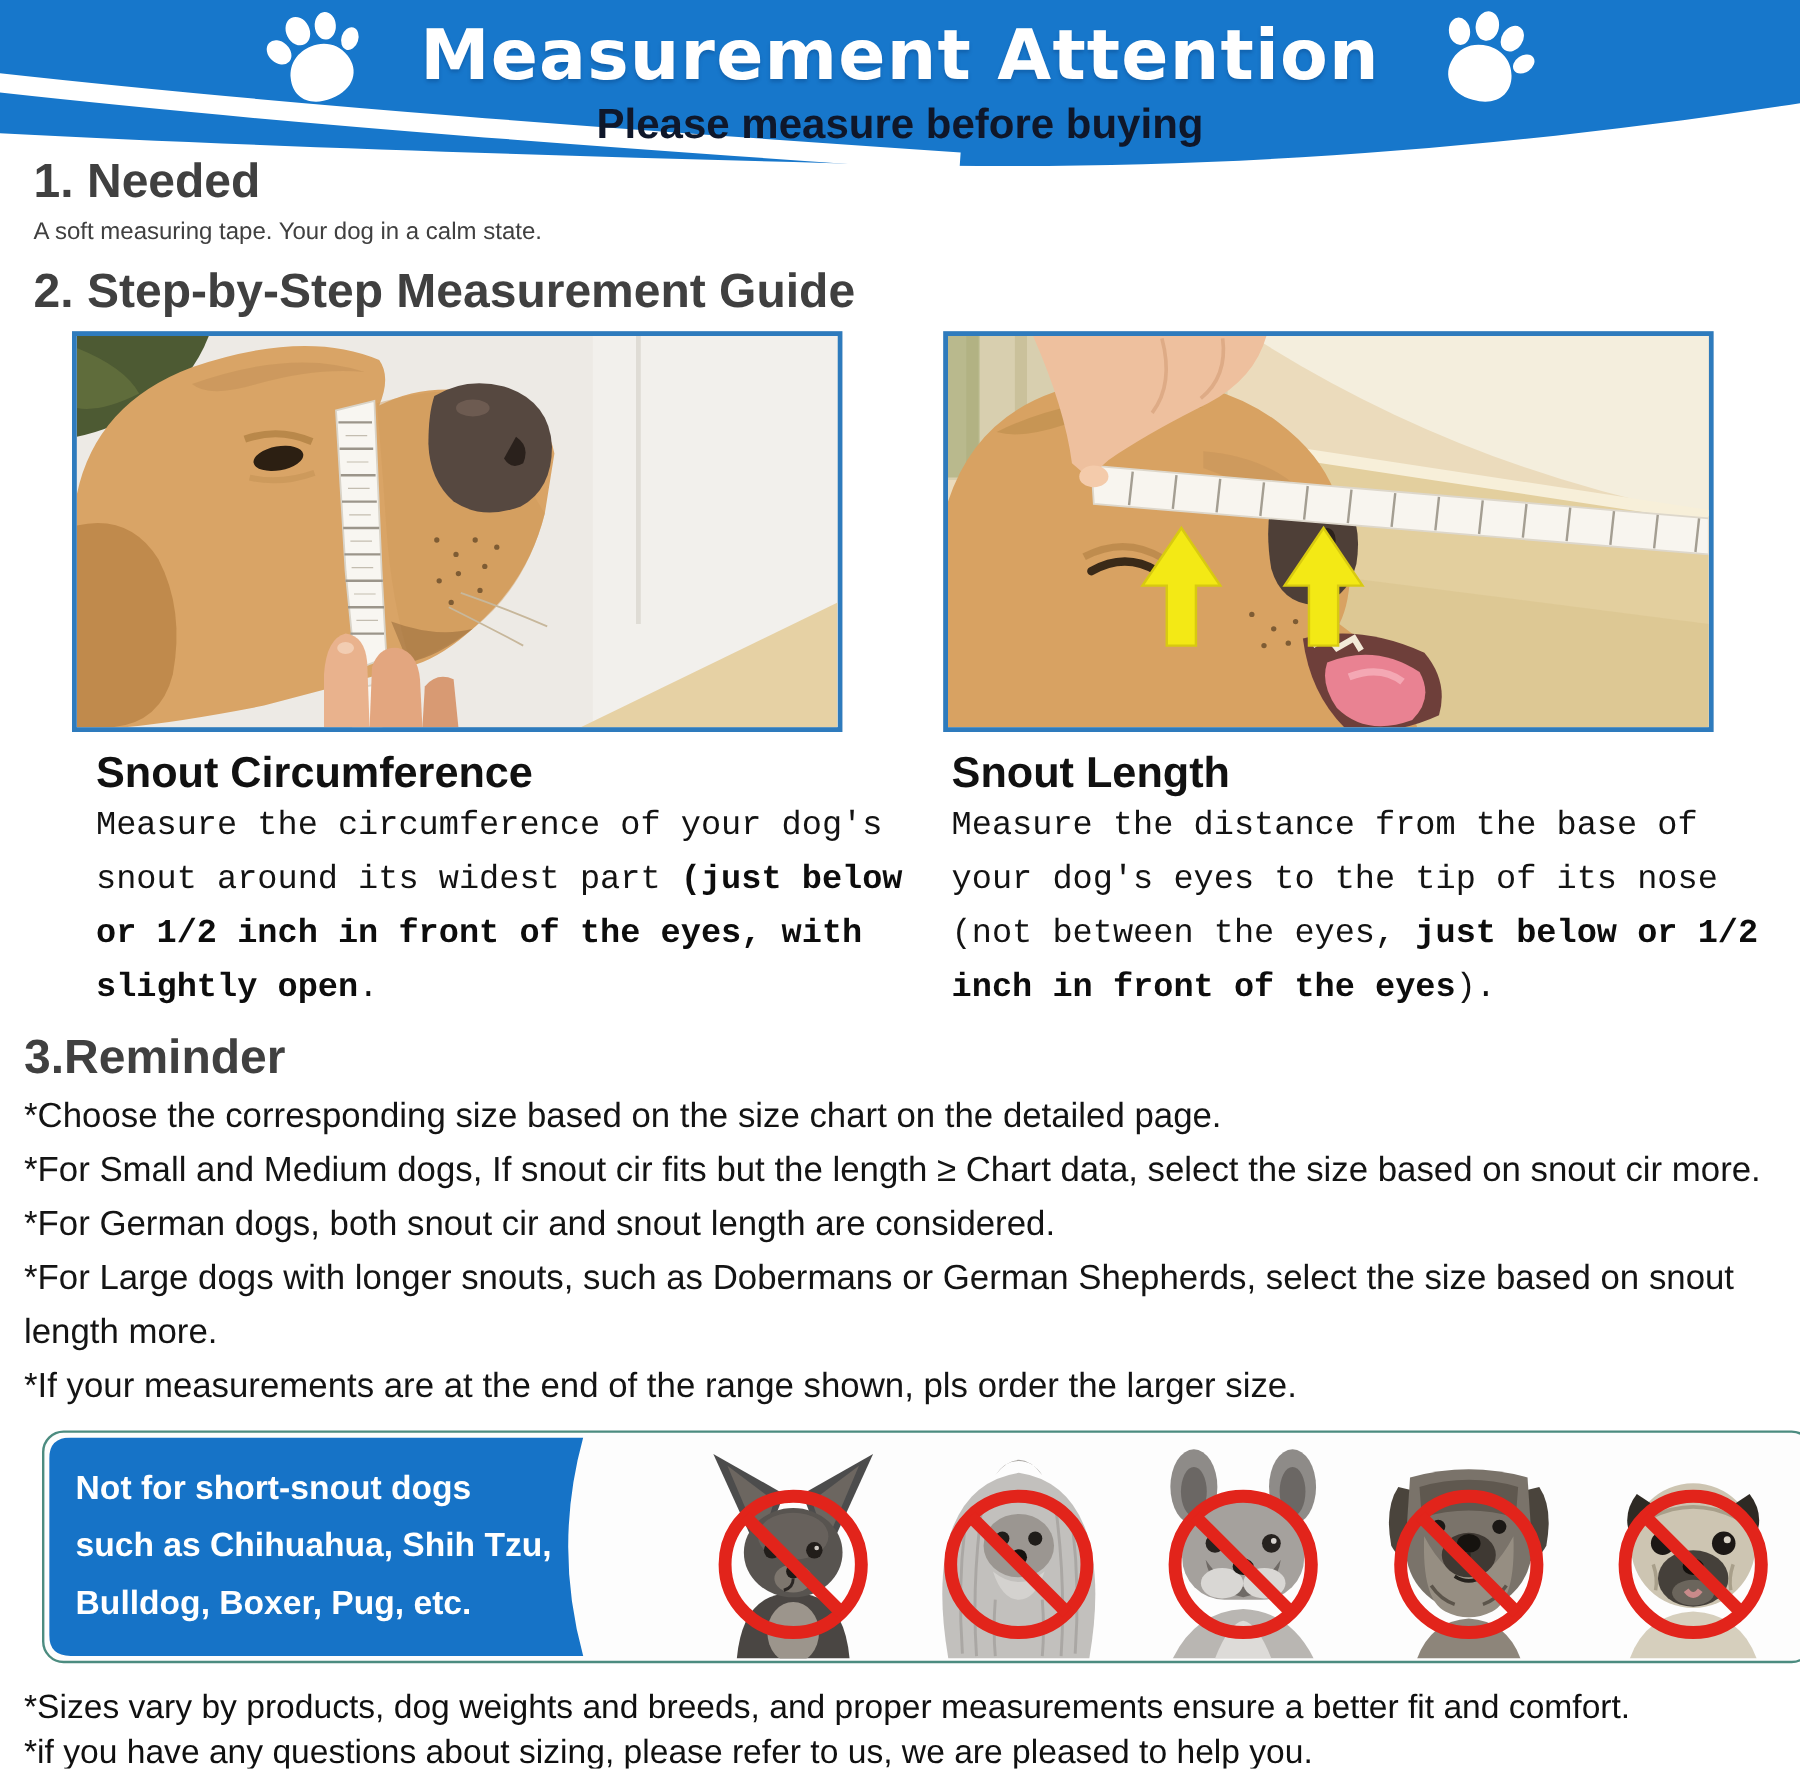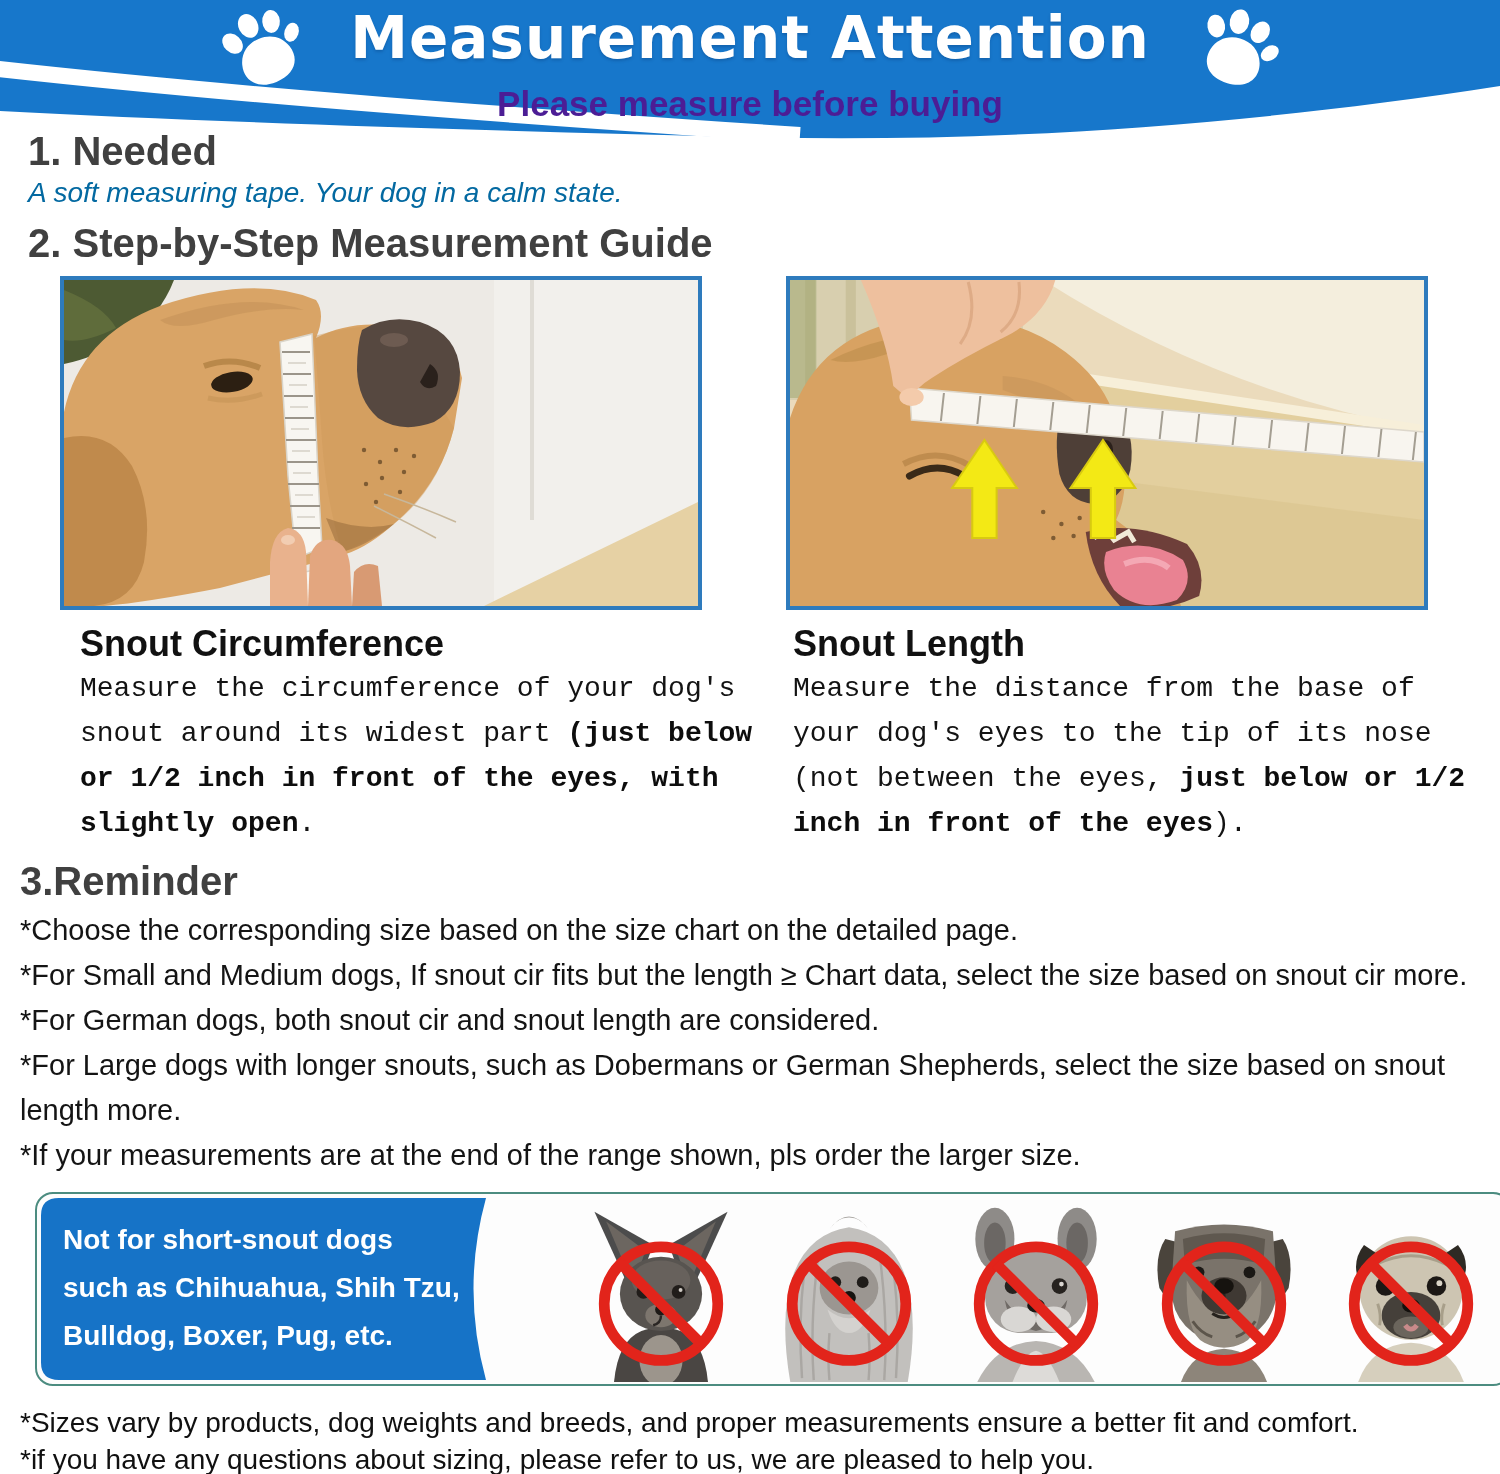--- a/index.html
+++ b/index.html
@@ -11,7 +11,7 @@
   .banner{position:relative;height:120px;}
   .banner-bg{position:absolute;top:0;left:0;width:1500px;height:150px;overflow:visible;}
   .banner-content{position:absolute;top:0;left:0;width:100%;}
-  .banner-title-row{display:flex;justify-content:center;align-items:flex-start;gap:44px;margin-top:2px;}
+  .banner-title-row{display:flex;justify-content:center;align-items:center;gap:44px;margin-top:2px;}
   .banner-title{
     font-family:"DejaVu Sans",sans-serif;font-weight:bold;color:#fff;
     font-size:58px;line-height:1.25;margin:0;letter-spacing:1px;

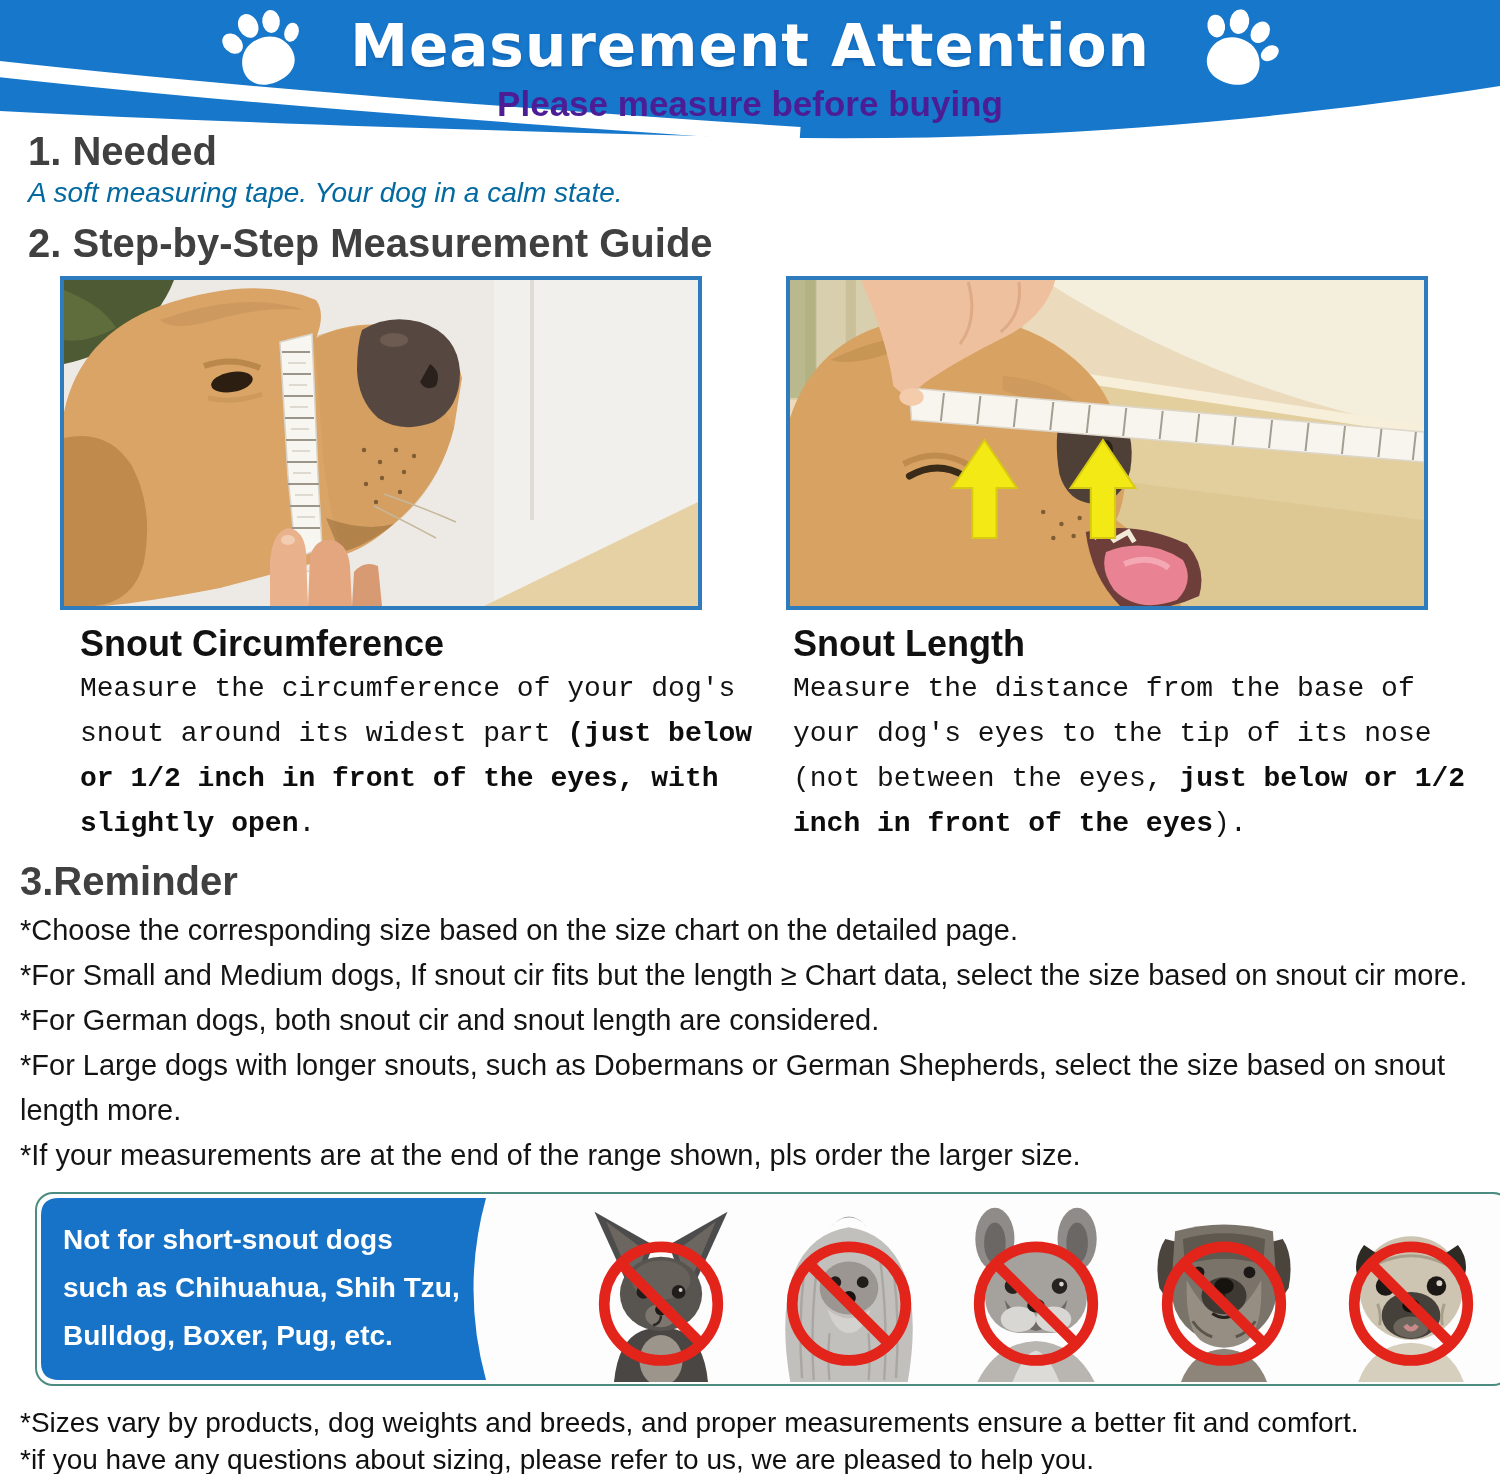--- a/index.html
+++ b/index.html
@@ -21,7 +21,7 @@
   .paw-left{transform:rotate(-22deg);}
   .paw-right{transform:rotate(16deg);}
   .banner-subtitle{
-    text-align:center;color:#4c1d95;font-weight:bold;font-size:35px;margin-top:-6px;
+    text-align:center;color:#0f172a;font-weight:bold;font-size:35px;margin-top:-6px;
     font-family:"Liberation Sans",sans-serif;
   }
   

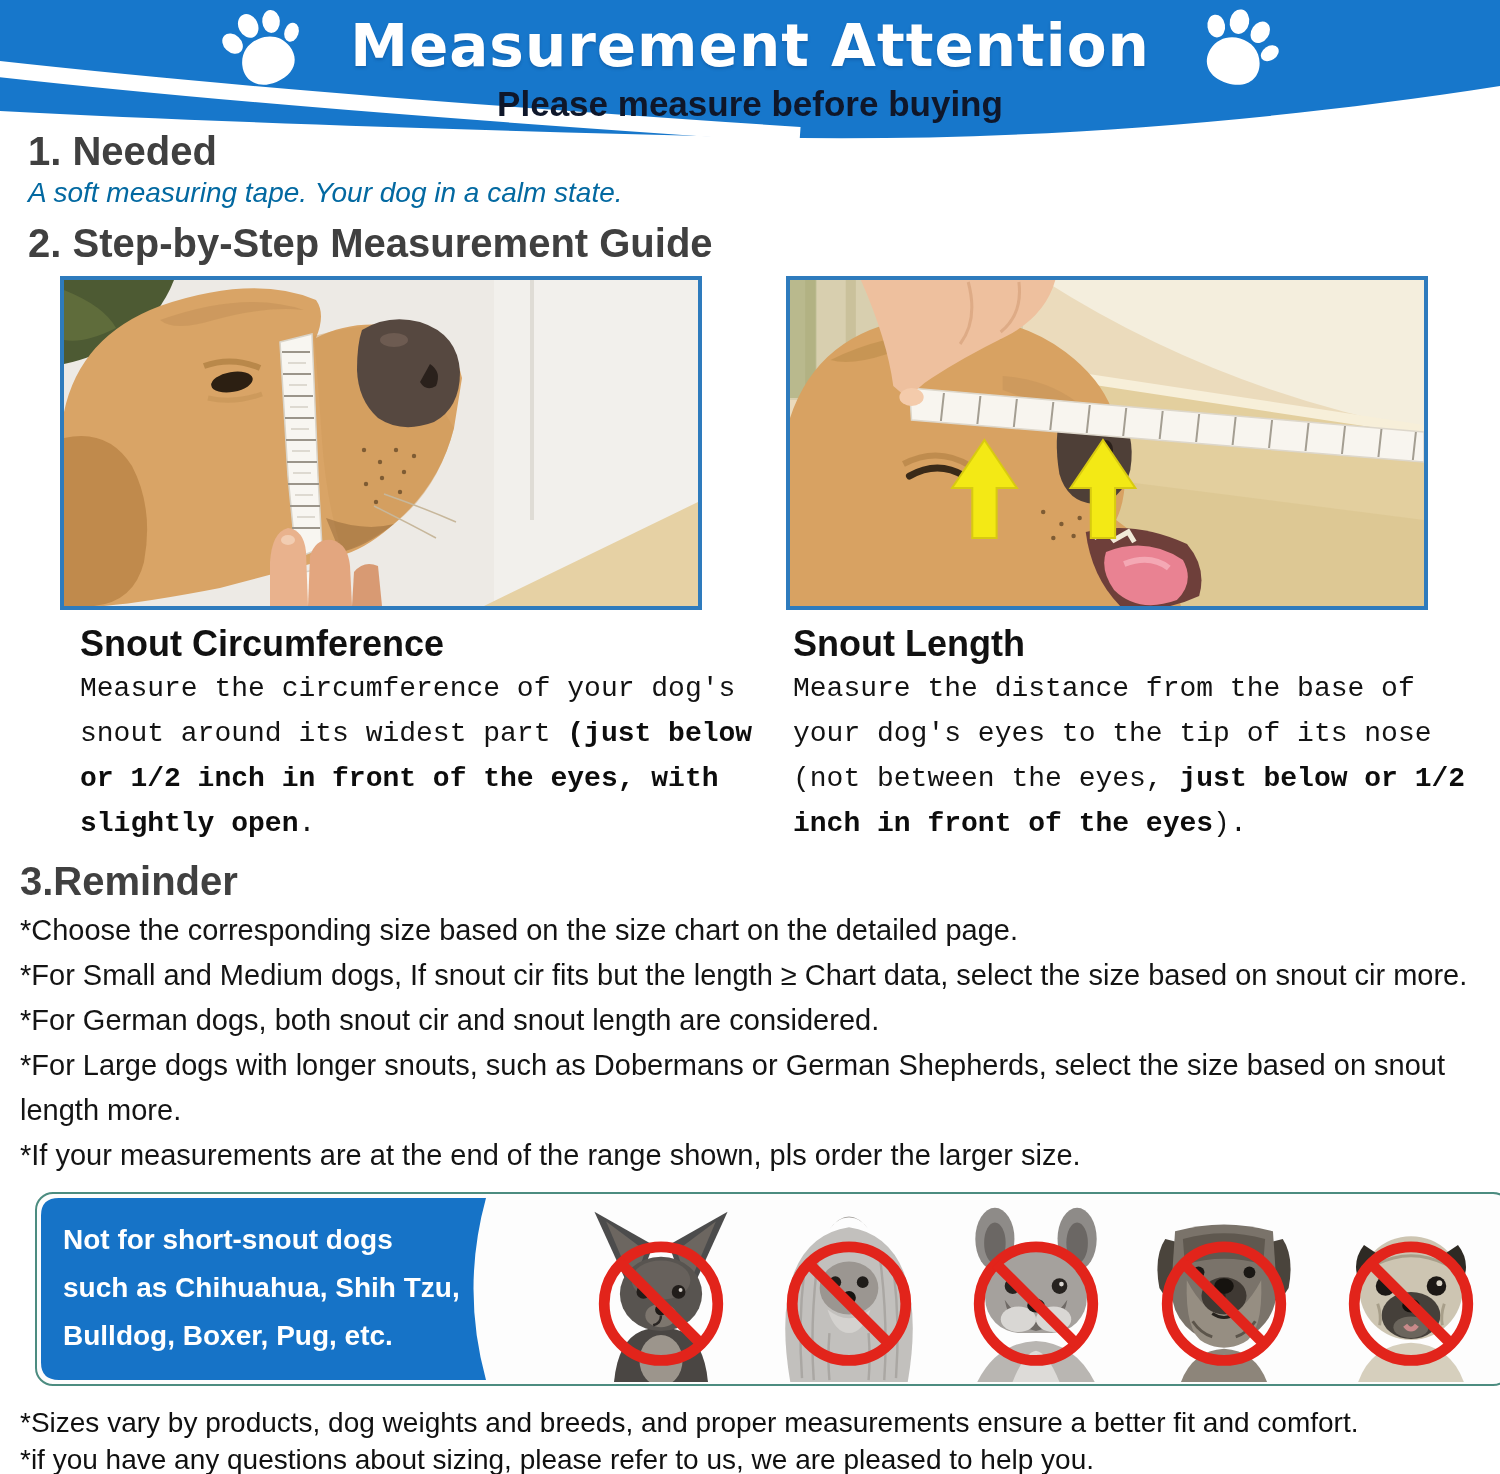--- a/index.html
+++ b/index.html
@@ -30,7 +30,7 @@
     font-family:"Liberation Sans",sans-serif;
   }
   #h-needed{margin:8px 0 0 28px;}
-  #p-needed{font-size:28px;line-height:34px;margin:2px 0 0 28px;color:#0369a1;font-style:italic;}
+  #p-needed{font-size:20px;line-height:34px;margin:2px 0 0 28px;color:#404040;}
   #h-guide{margin:10px 0 0 28px;}
   
   .photos-row{display:flex;margin:10px 0 0 60px;}

